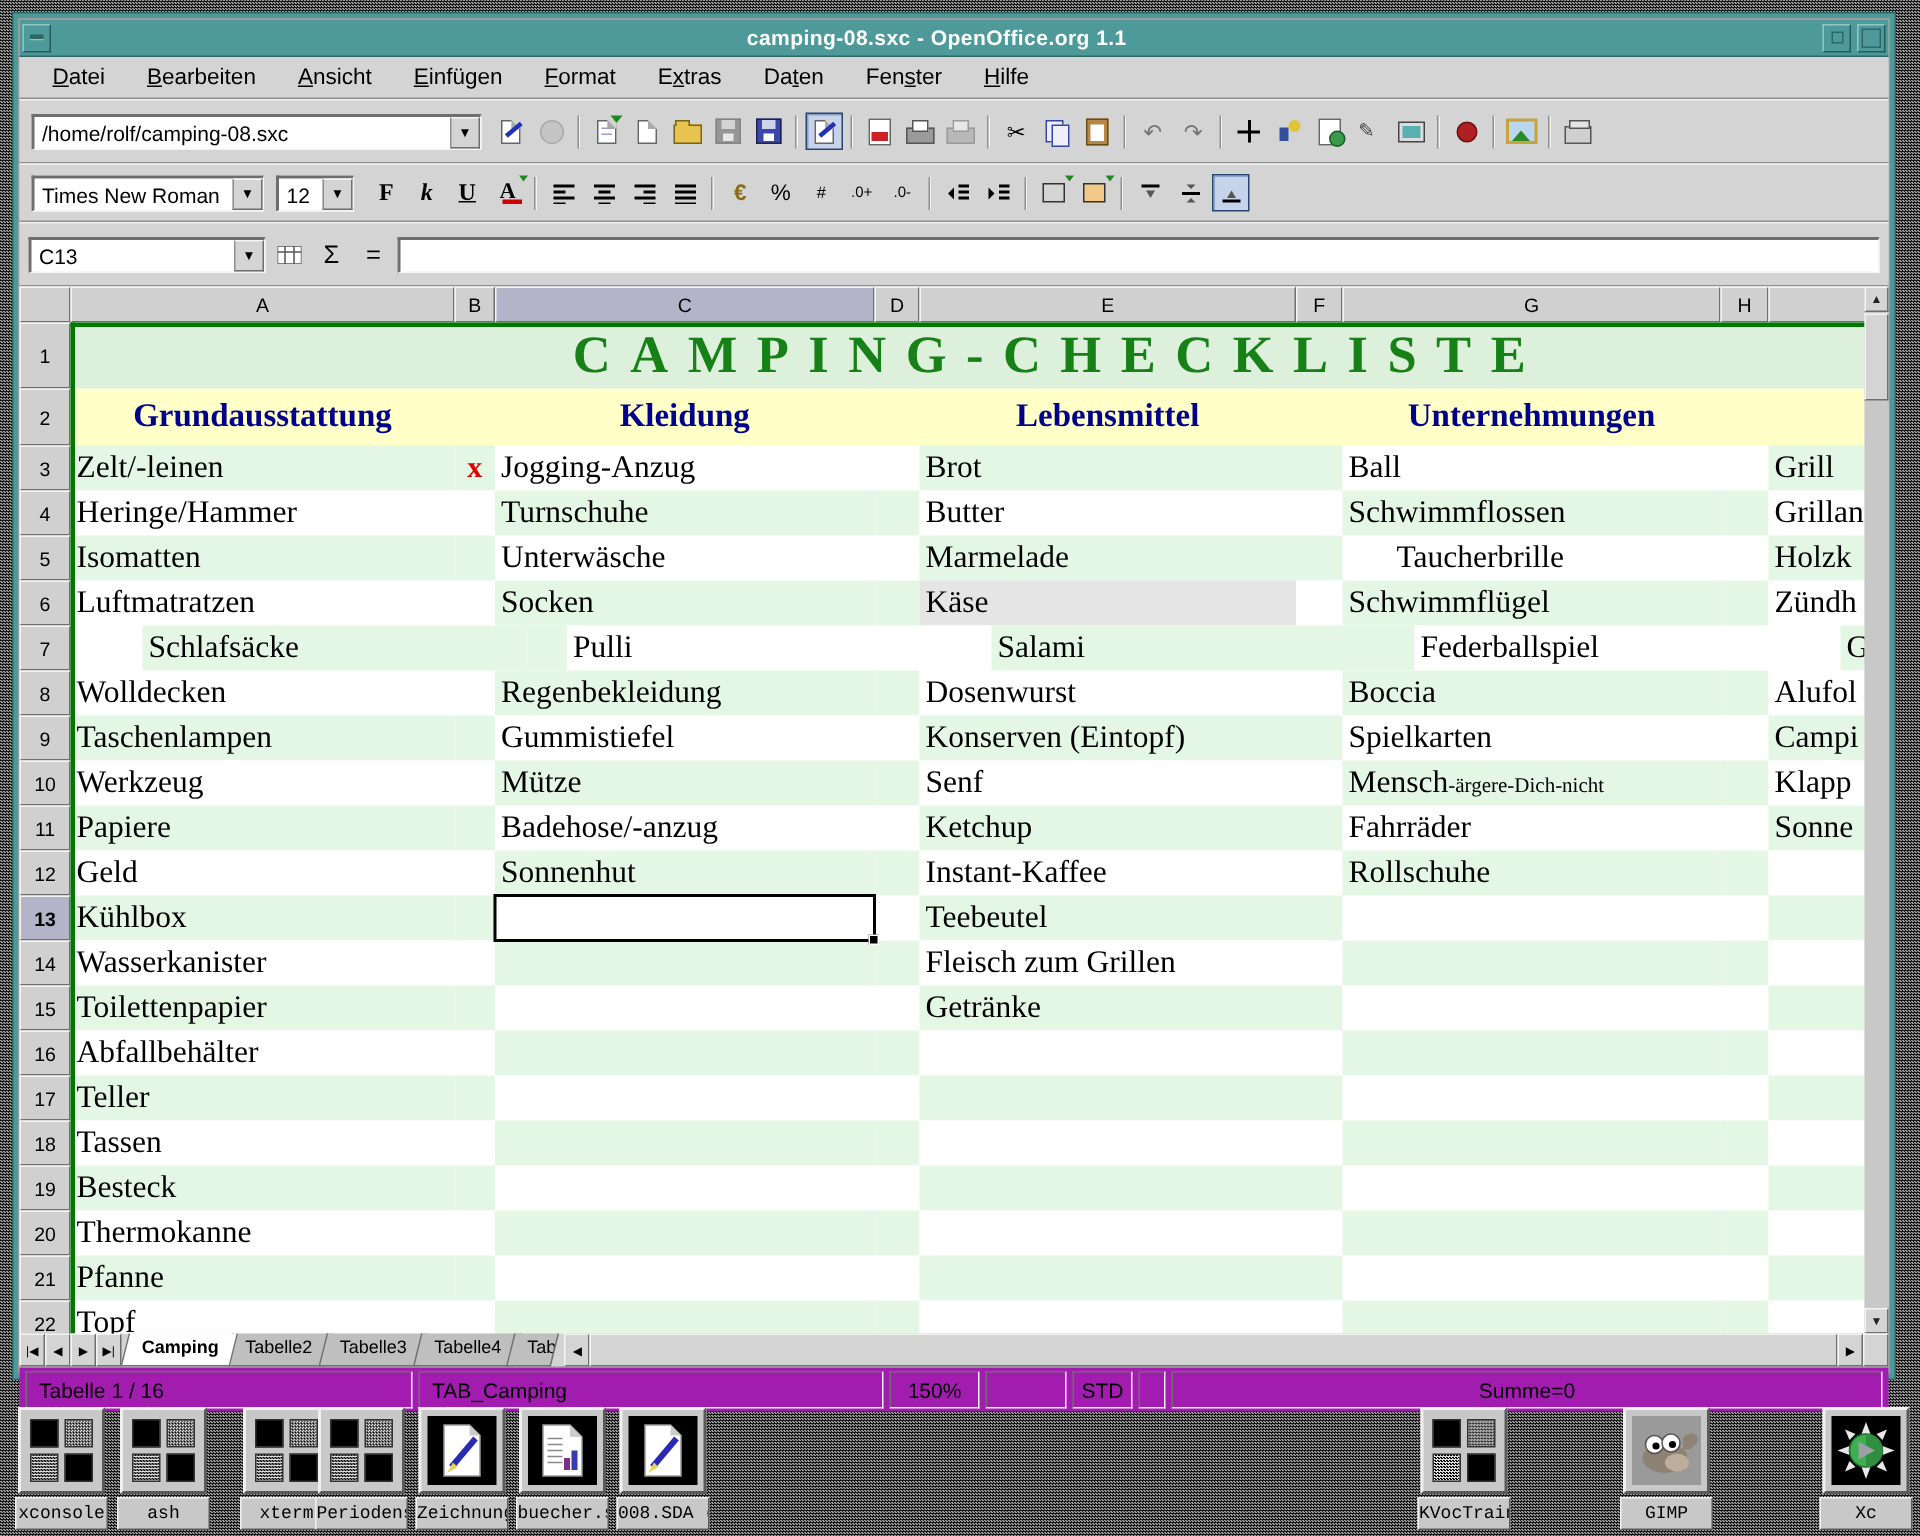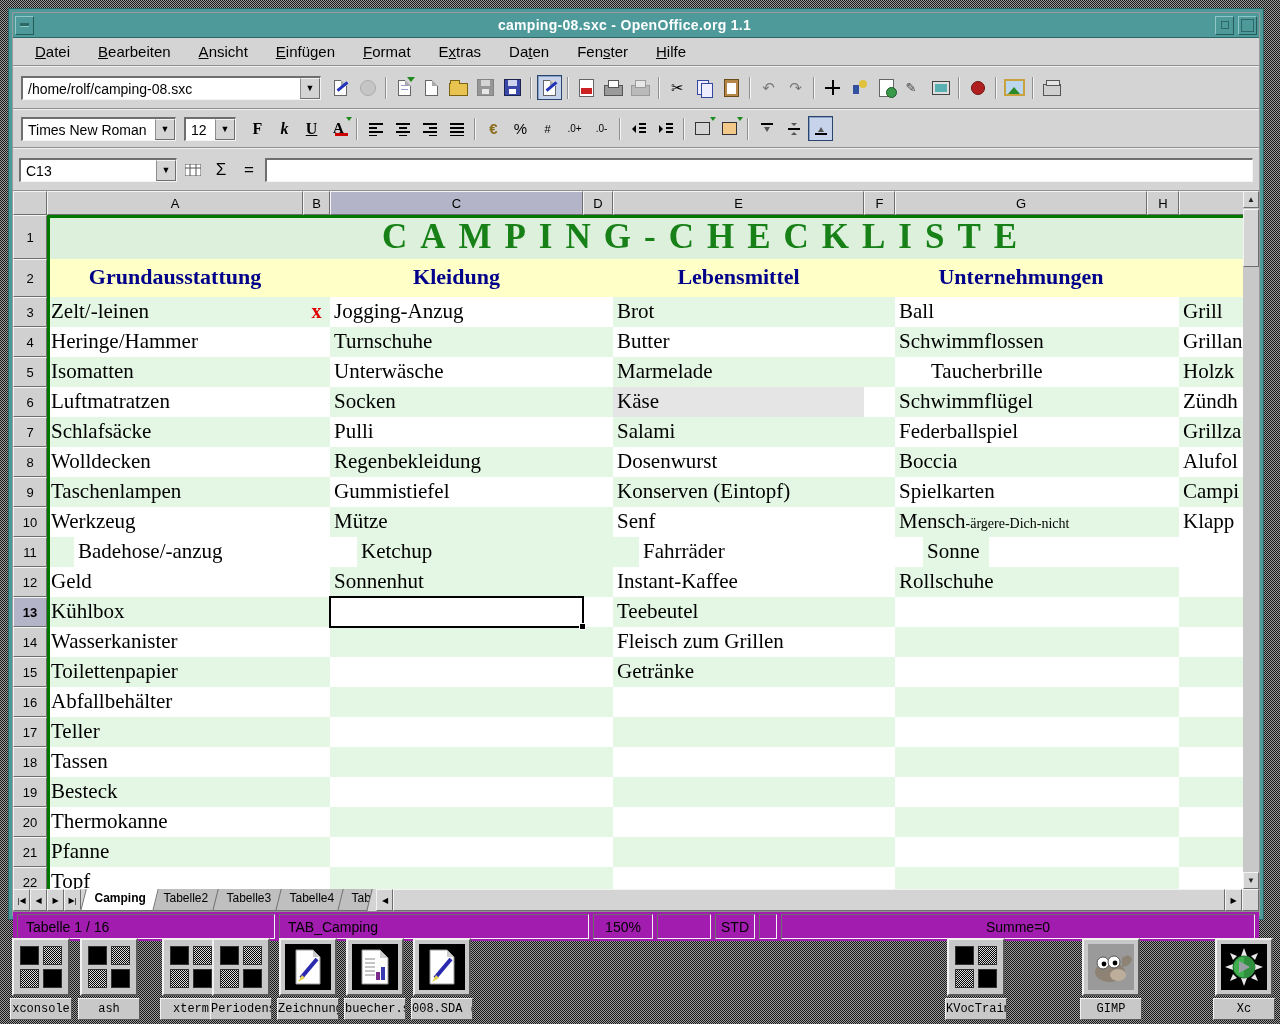--- a/index.html
+++ b/index.html
@@ -543,7 +543,7 @@
                   <div class="cell" style="width: 32px; background: rgb(228, 247, 228);"></div>
                   <div class="cell" style="width: 66px; background: rgb(255, 255, 255);">Zündh</div>
                 </div>
-                <div class="srow" style="height: 30px;">
+                <div class="srow" style="height: 30px; padding-left: 48px;">
                   <div class="cell" style="width: 256px; background: rgb(228, 247, 228);">Schlafsäcke</div>
                   <div class="cell" style="width: 27px; background: rgb(228, 247, 228);"></div>
                   <div class="cell" style="width: 253px; background: rgb(255, 255, 255);">Pulli</div>

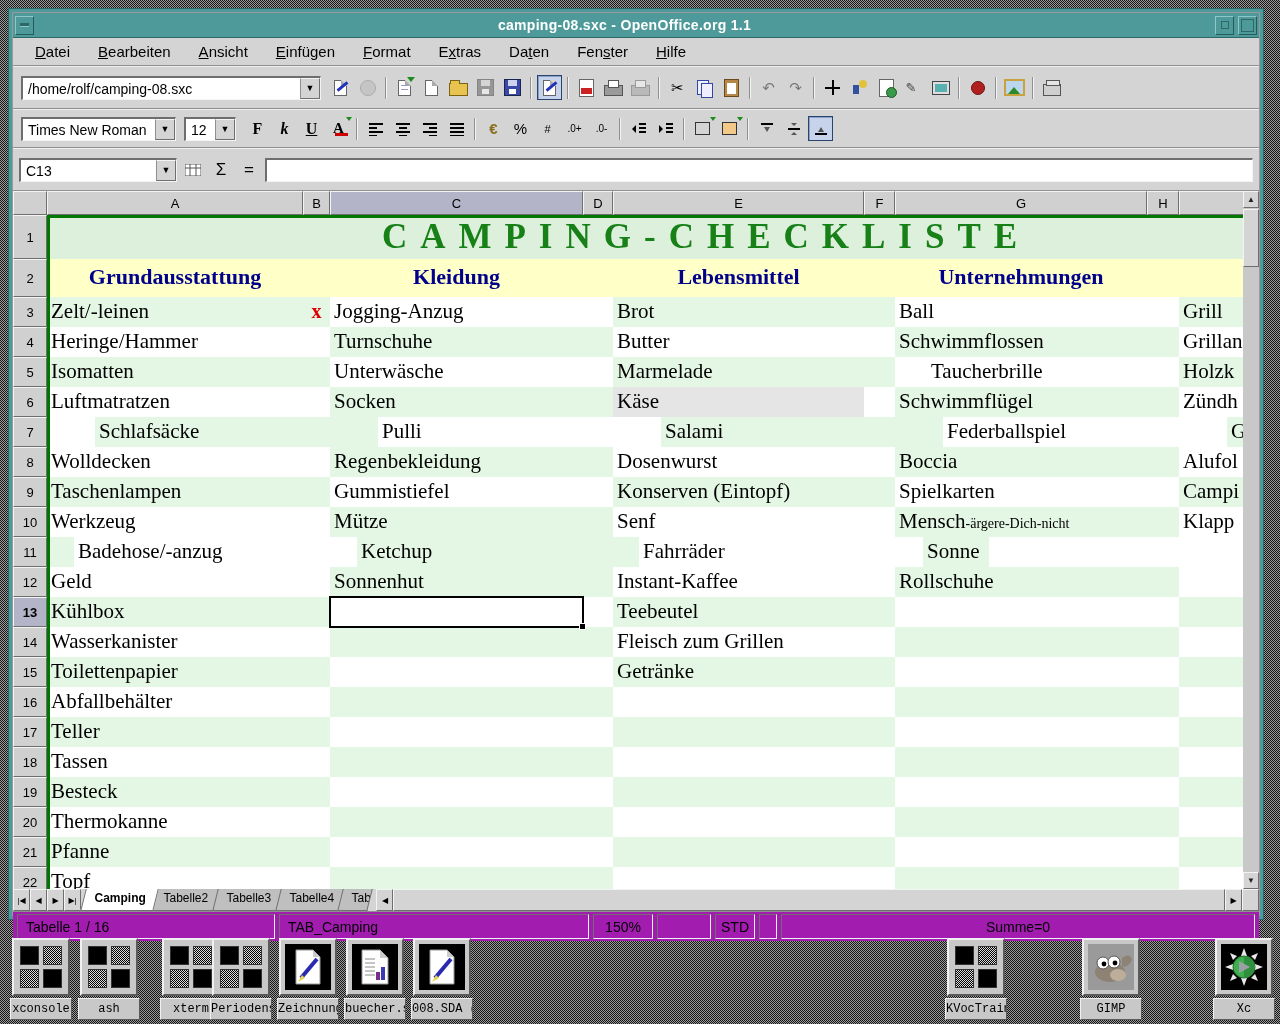--- a/index.html
+++ b/index.html
@@ -588,6 +588,7 @@
                   <div class="cell" style="width: 66px; background: rgb(255, 255, 255);">Klapp</div>
                 </div>
                 <div class="srow" style="height: 30px;">
+                  <div class="cell" style="width: 256px; background: rgb(228, 247, 228);">Papiere</div>
                   <div class="cell" style="width: 27px; background: rgb(228, 247, 228);"></div>
                   <div class="cell" style="width: 253px; background: rgb(255, 255, 255);">Badehose/-anzug</div>
                   <div class="cell" style="width: 30px; background: rgb(255, 255, 255);"></div>

